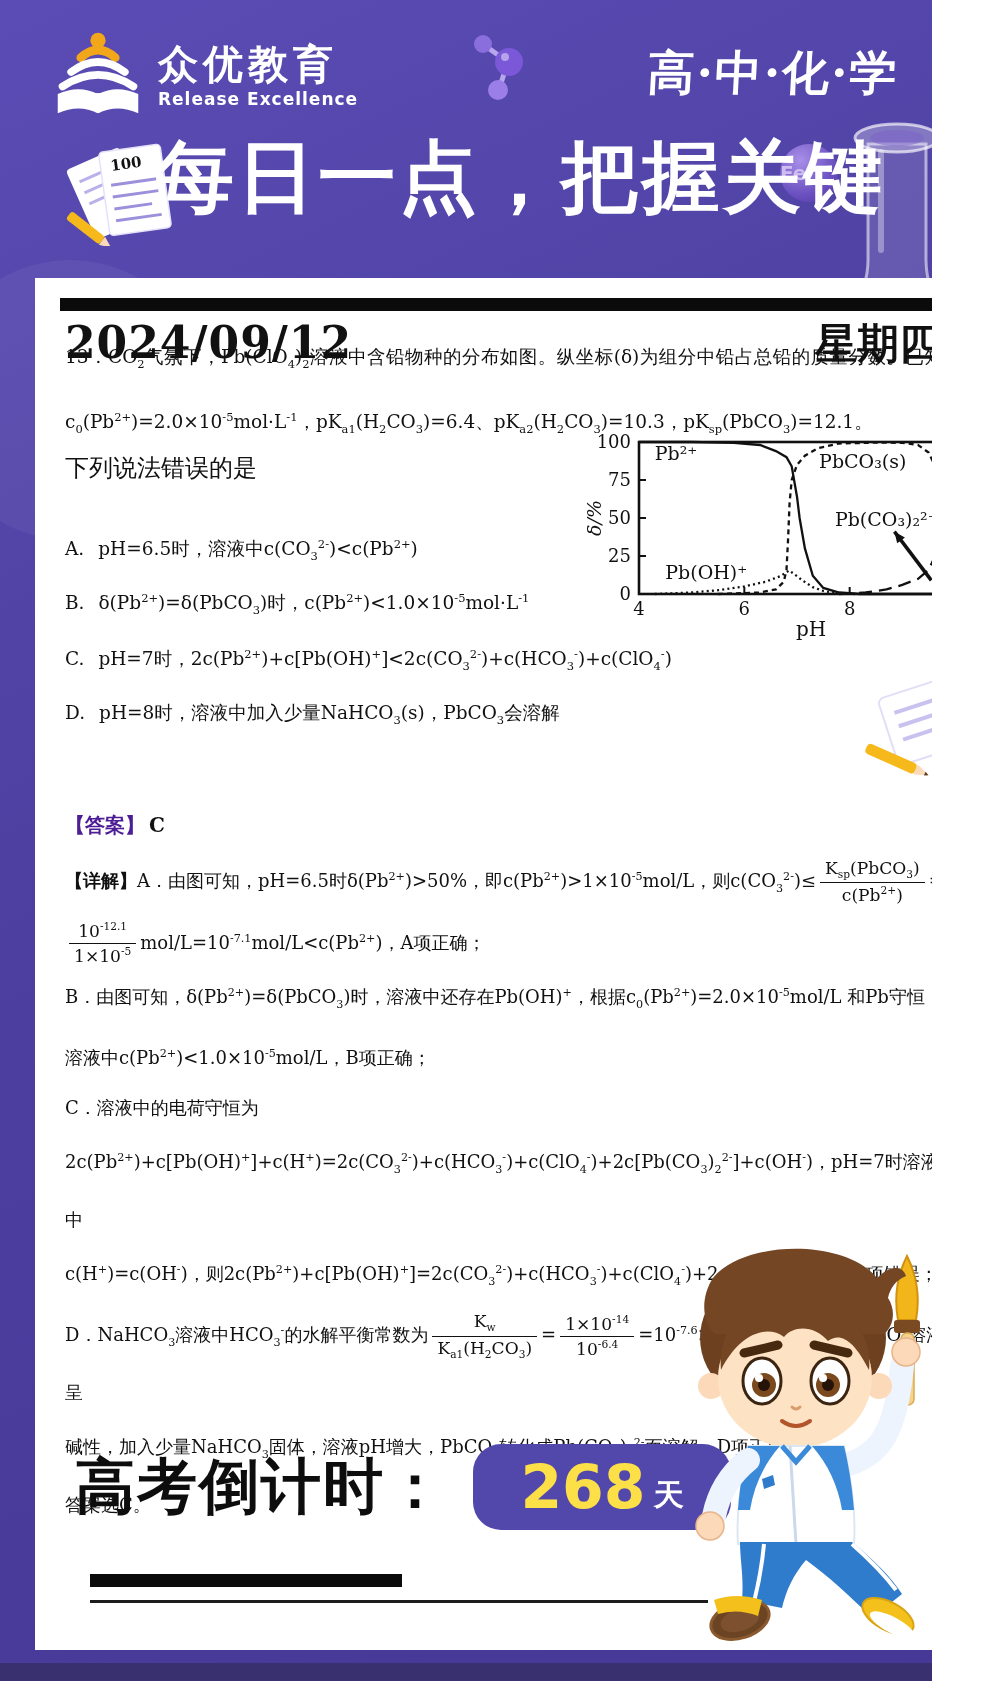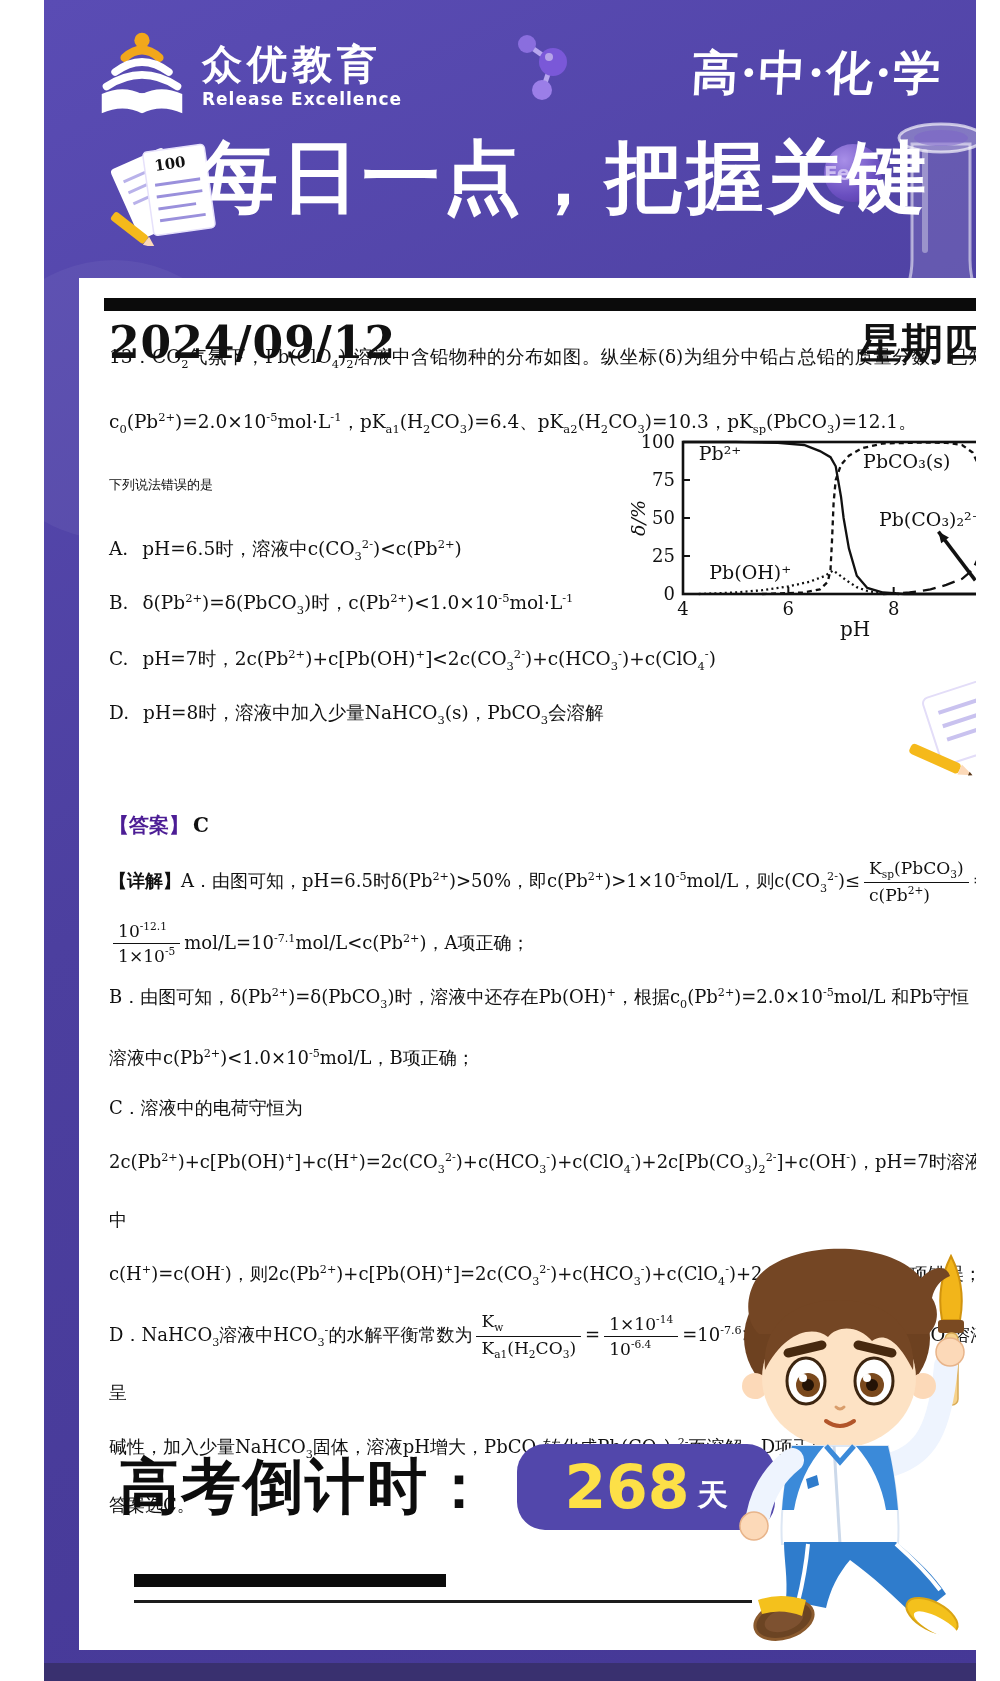--- a/index.html
+++ b/index.html
@@ -5,7 +5,7 @@
   html,body{margin:0;padding:0;}
   .page{position:relative;width:932px;height:1681px;overflow:hidden;
     background:linear-gradient(155deg,#5a4cb4 0%,#4c3f9f 45%,#453896 100%);
-    font-family:"DejaVu Serif","Liberation Serif",serif;color:#111;margin-left:44px;}
+    font-family:"DejaVu Serif","Liberation Serif",serif;color:#111;}
   .bokeh{position:absolute;border-radius:50%;pointer-events:none;}
   .b1{left:-70px;top:260px;width:280px;height:280px;background:rgba(255,255,255,0.05);}
   .b2{left:840px;top:700px;width:320px;height:320px;background:rgba(0,0,0,0.06);}

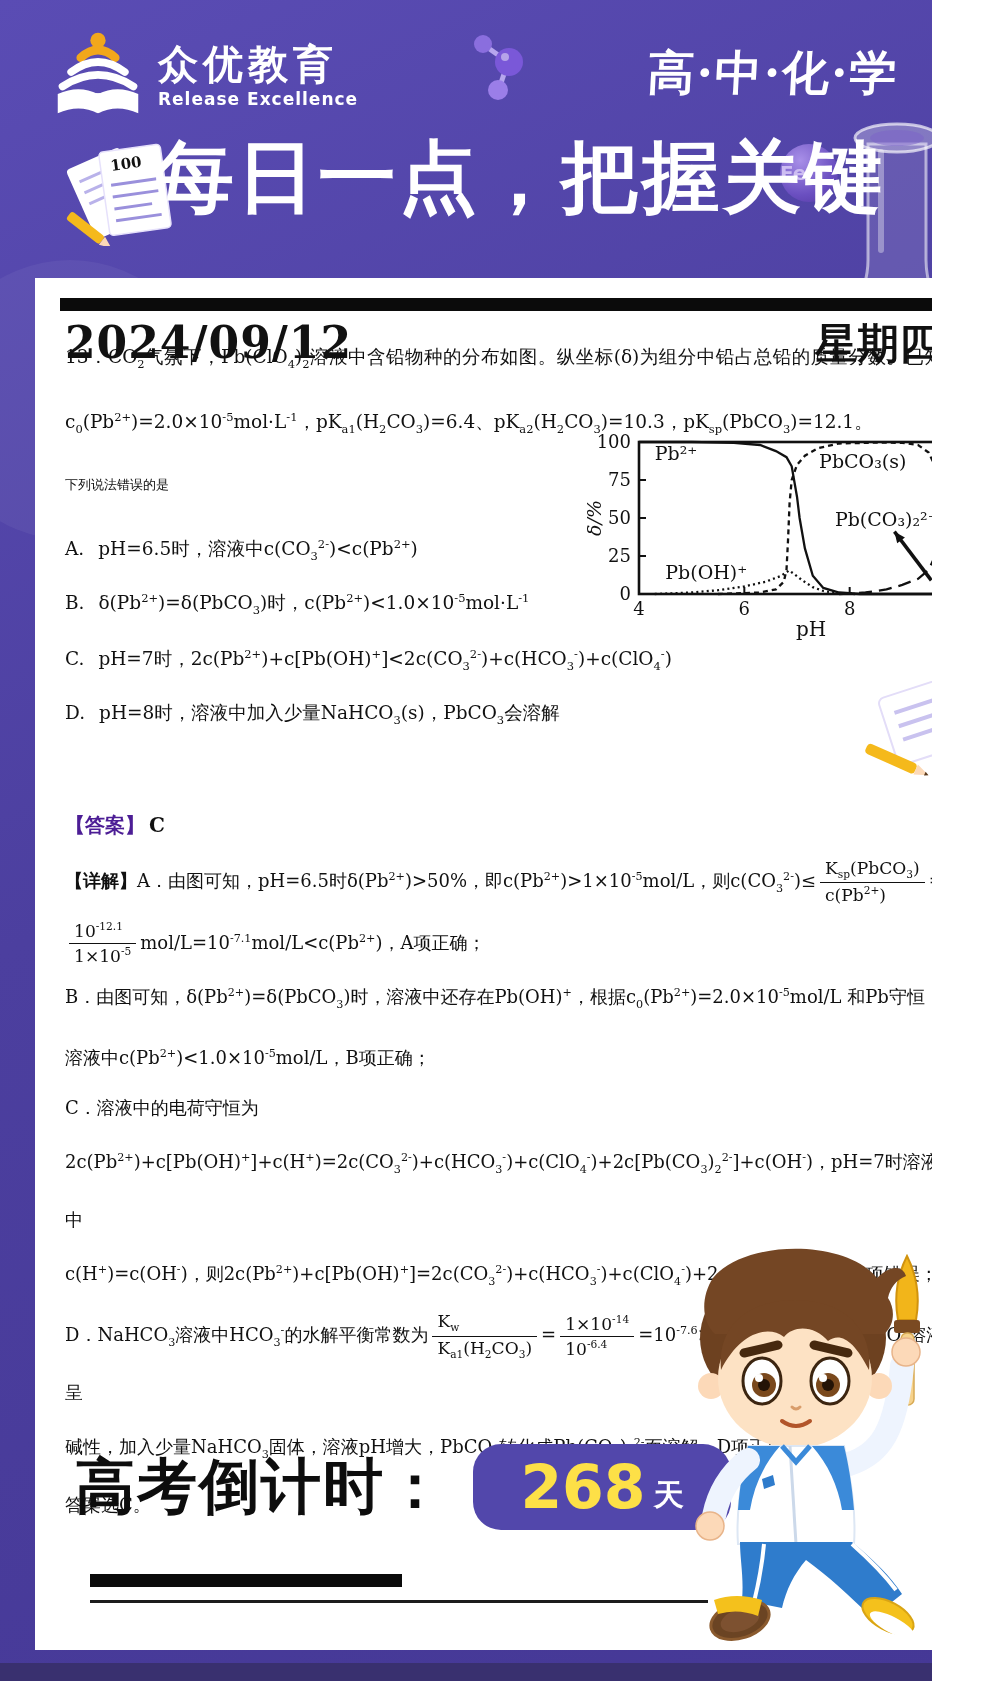--- a/index.html
+++ b/index.html
@@ -37,7 +37,7 @@
   .date{font-size:44px;font-weight:bold;letter-spacing:1px;}
   .weekday{font-size:42px;font-weight:bold;}
   .qpara{position:absolute;left:30px;top:52px;width:878px;font-size:18.5px;line-height:53px;text-align:justify;}
-  .prompt{position:absolute;left:30px;top:180px;font-size:13px;line-height:53px;}
+  .prompt{position:absolute;left:30px;top:164px;font-size:24px;line-height:53px;}
   .opt{position:absolute;left:30px;font-size:18.5px;white-space:nowrap;}
   .opt .lb{margin-right:14px;}
   .optA{top:258px;} .optB{top:312px;} .optC{top:368px;} .optD{top:422px;}

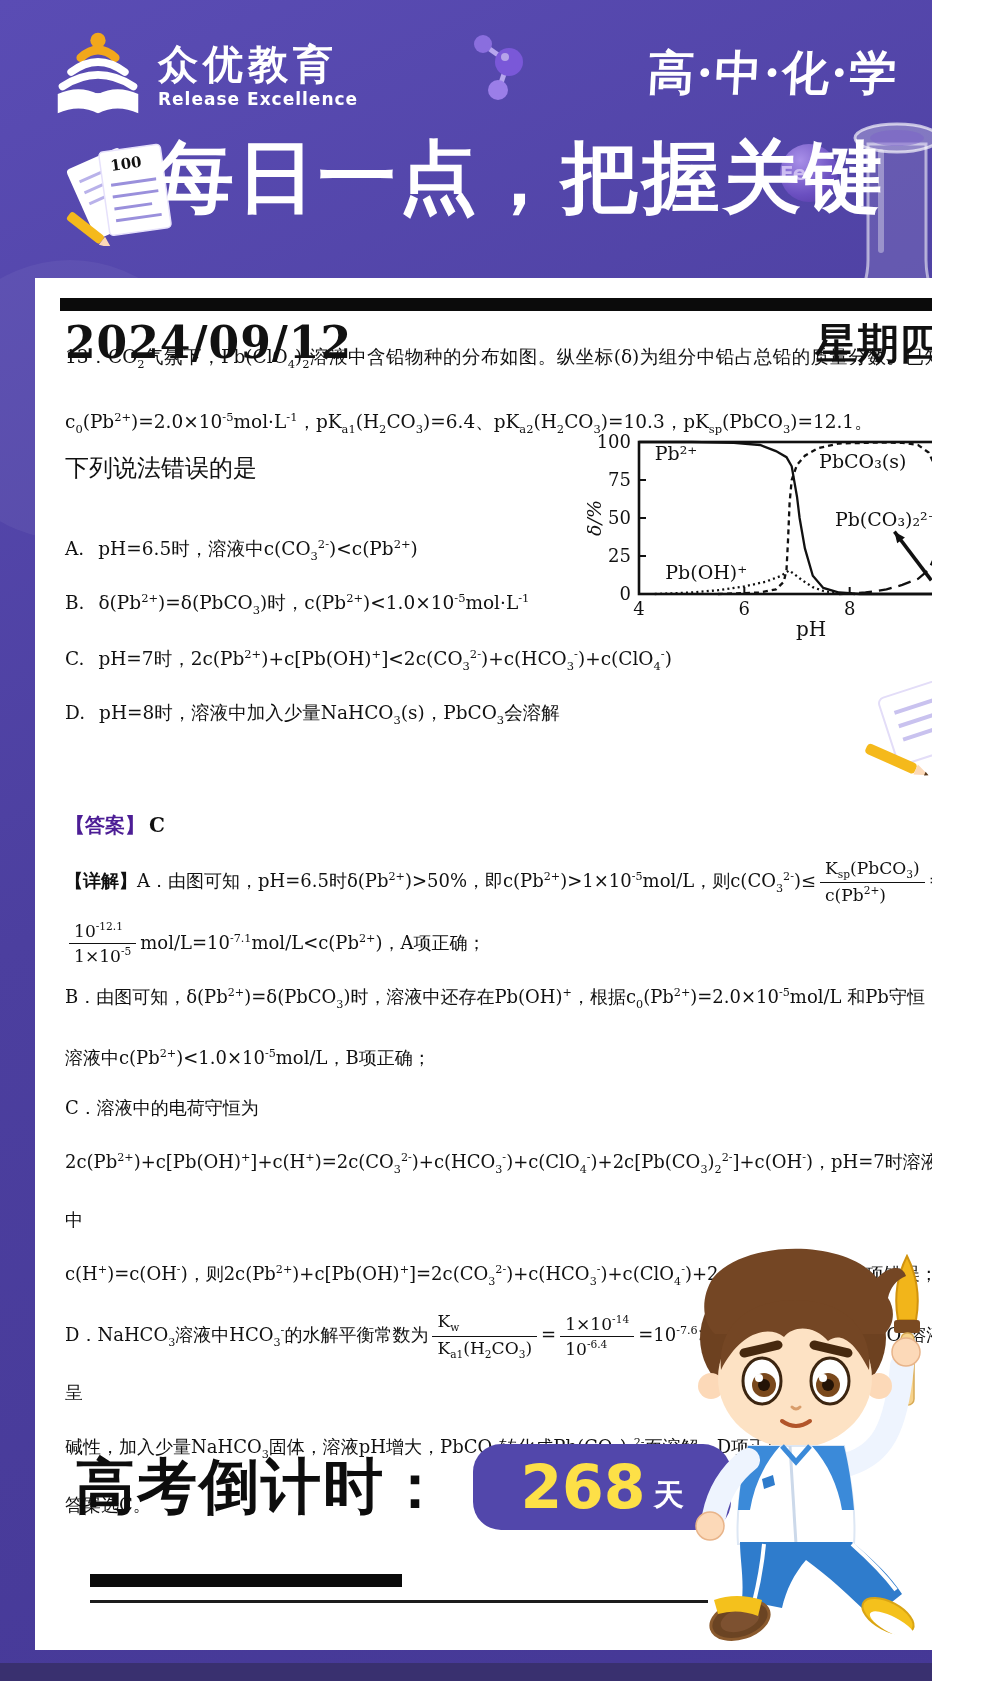--- a/index.html
+++ b/index.html
@@ -51,7 +51,7 @@
   .exp p{margin:0;}
 
   sup{font-size:0.62em;} sub{font-size:0.62em;}
-  .frac{display:inline-flex;flex-direction:column;vertical-align:middle;
+  .frac{display:inline-flex;flex-direction:column;vertical-align:middle;text-align:center;
     margin:0 4px;line-height:1.25;font-size:0.95em;}
   .fn{display:block;padding:0 5px 1px;border-bottom:1.6px solid #111;}
   .fd{display:block;padding:1px 5px 0;}

